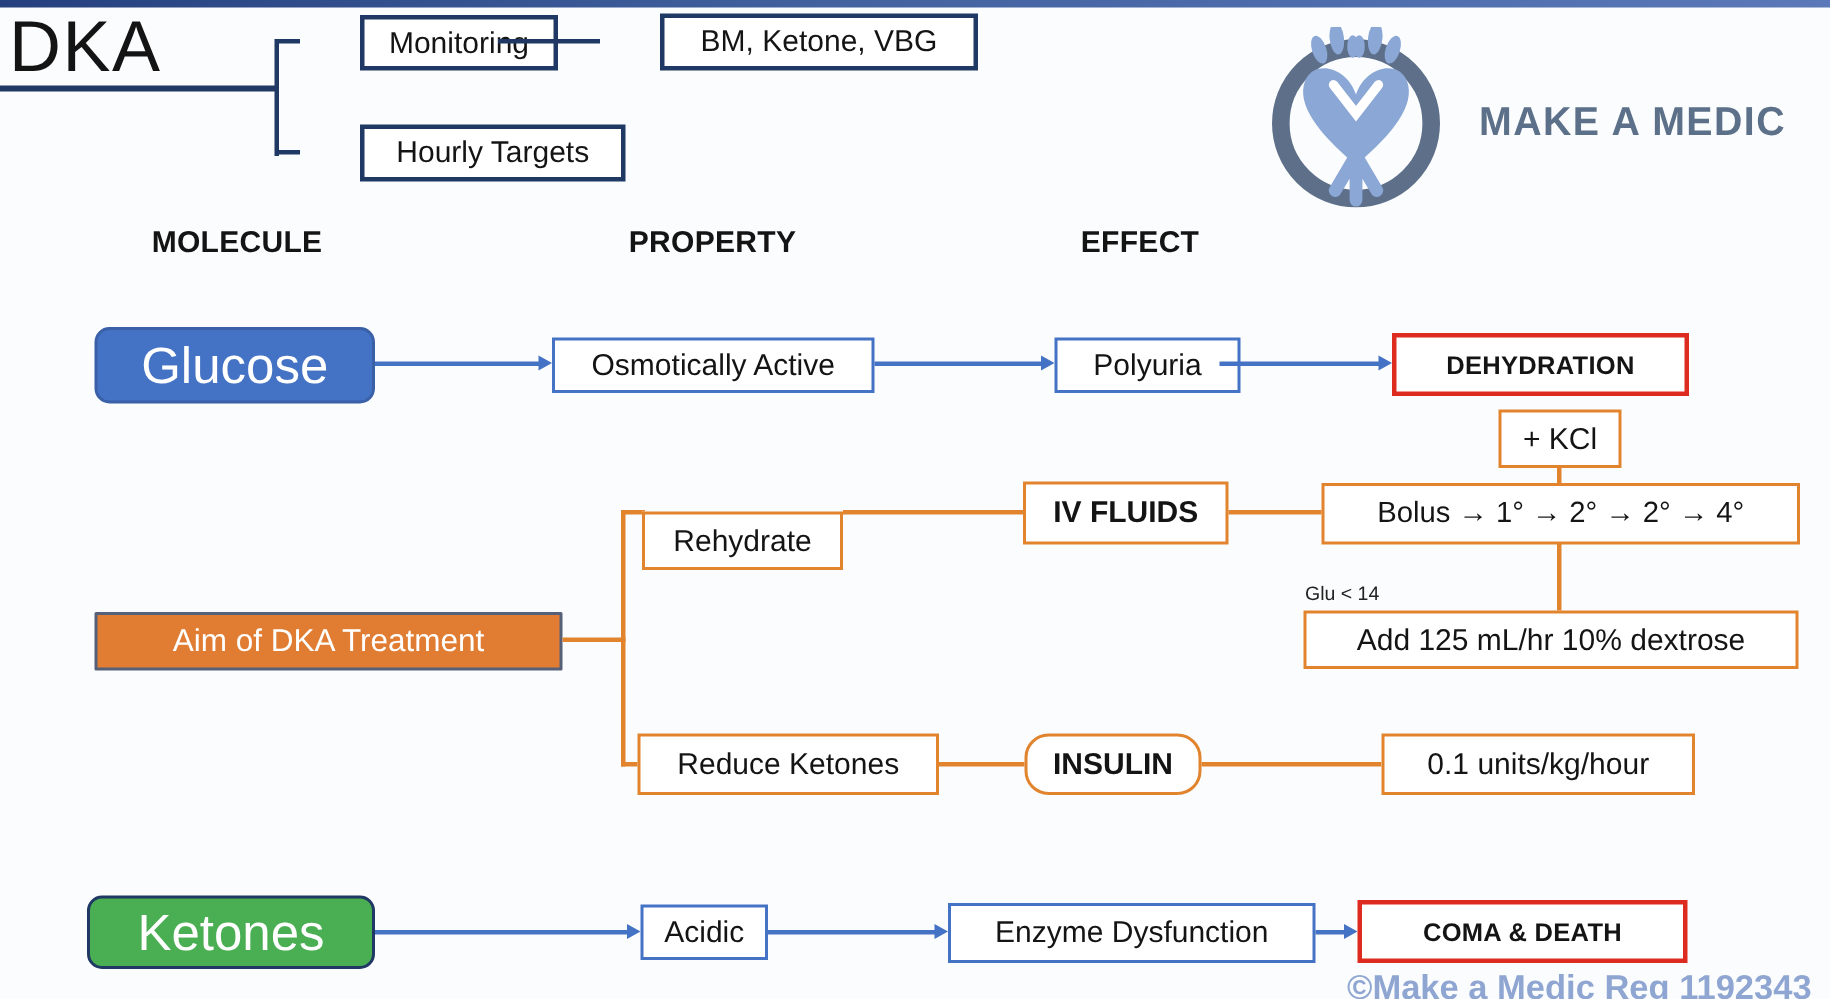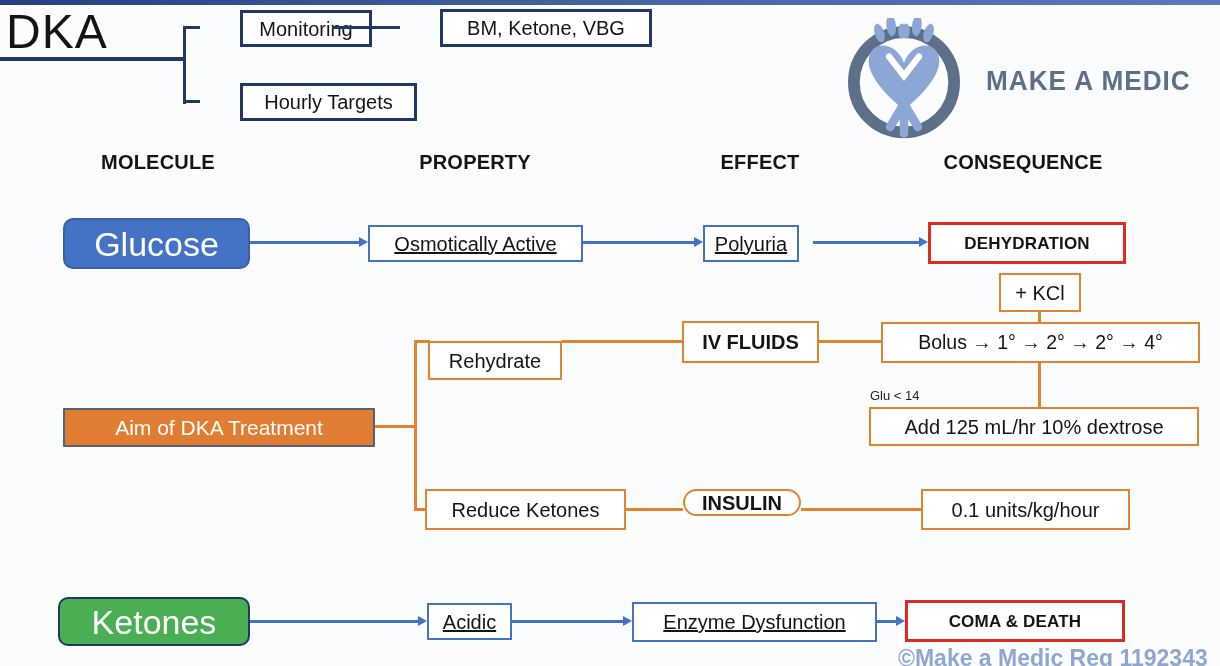--- a/index.html
+++ b/index.html
@@ -107,7 +107,6 @@
   <div class="col-header" style="left:158px;top:151px;">MOLECULE</div>
   <div class="col-header" style="left:475px;top:151px;">PROPERTY</div>
   <div class="col-header" style="left:760px;top:151px;">EFFECT</div>
-  <div class="col-header" style="left:1023px;top:151px;">CONSEQUENCE</div>
 
   <div class="pill pill-glucose" style="left:63px;top:218px;width:187px;height:51px;">
     <span>Glucose</span>

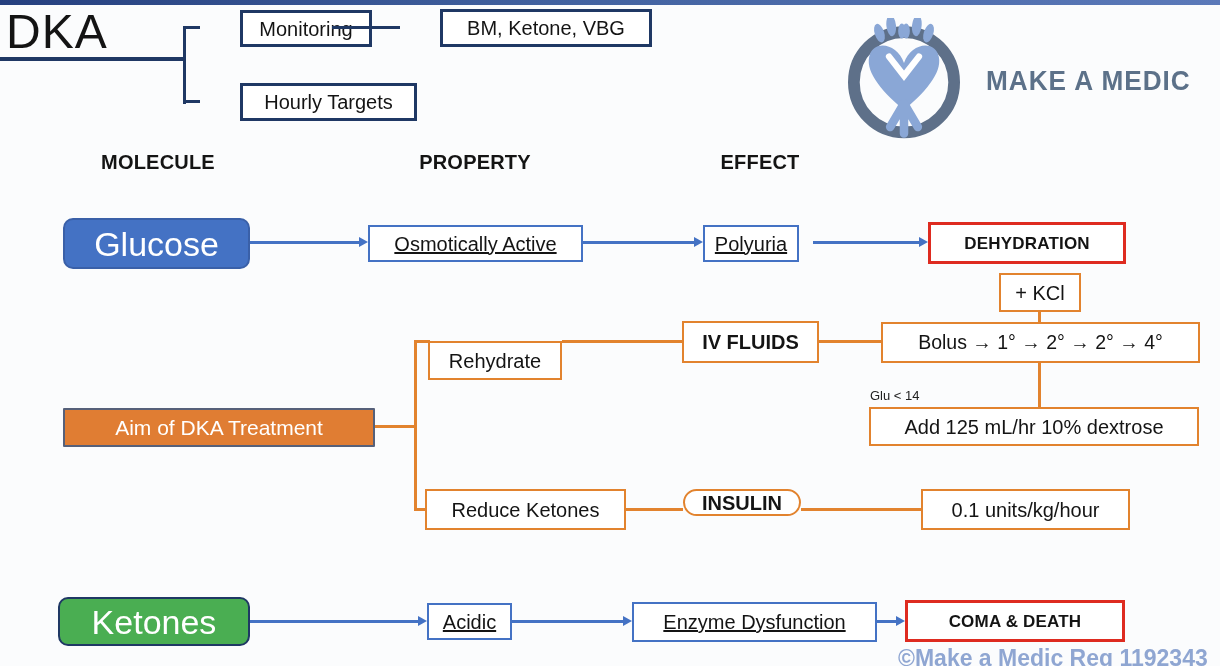--- a/index.html
+++ b/index.html
@@ -29,7 +29,7 @@
     background:#fff;white-space:nowrap;font-size:20px;line-height:1;
   }
   .navy-box{border:3px solid var(--navy);margin-left:40px;}
-  .blue-box{border:2.5px solid var(--blue);text-decoration:underline;}
+  .blue-box{border:2.5px solid var(--blue);}
   .orange-box{border:2.5px solid var(--orange);}
   .red-box{border:3px solid var(--red);font-weight:bold;font-size:17px;letter-spacing:.2px;}
   .bold{font-weight:bold;}

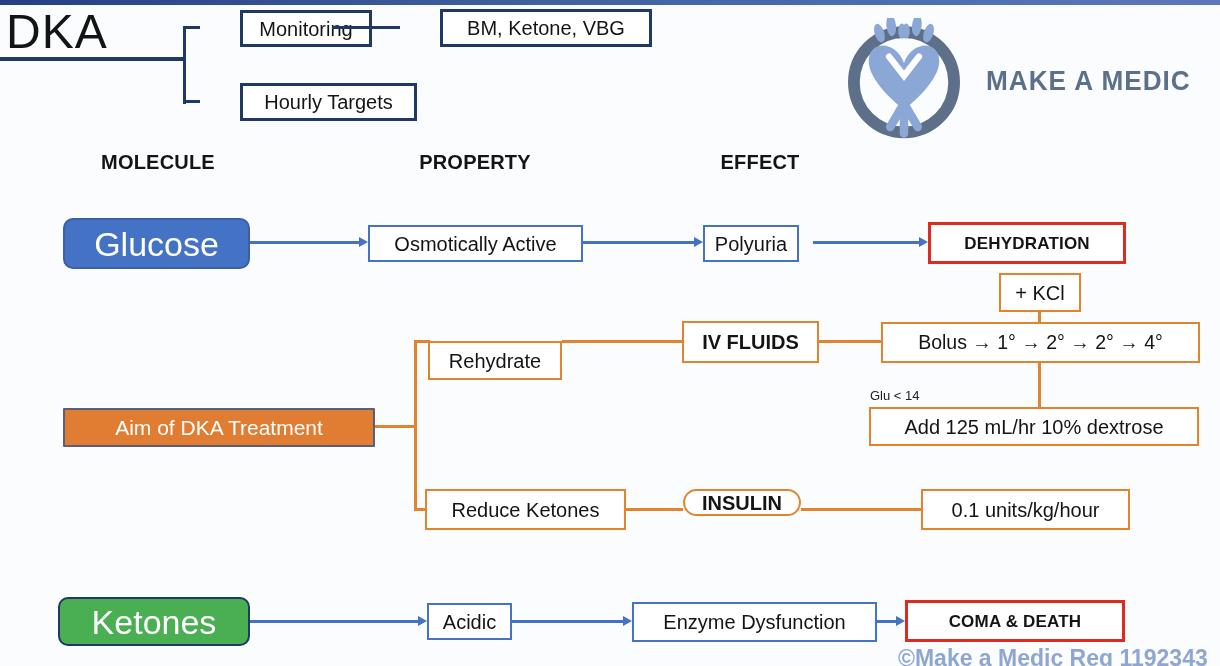--- a/index.html
+++ b/index.html
@@ -118,7 +118,7 @@
   </div>
   <div class="hline blue-l" style="left:583px;top:241px;width:112px;"></div>
   <div class="ah" style="left:694px;top:237px;"></div>
-  <div class="box blue-box" style="left:703px;top:225px;width:96px;height:37px;">
+  <div class="box blue-box" style="left:703px;top:225px;width:124px;height:37px;">
     <span>Polyuria</span>
   </div>
   <div class="hline blue-l" style="left:813px;top:241px;width:107px;"></div>

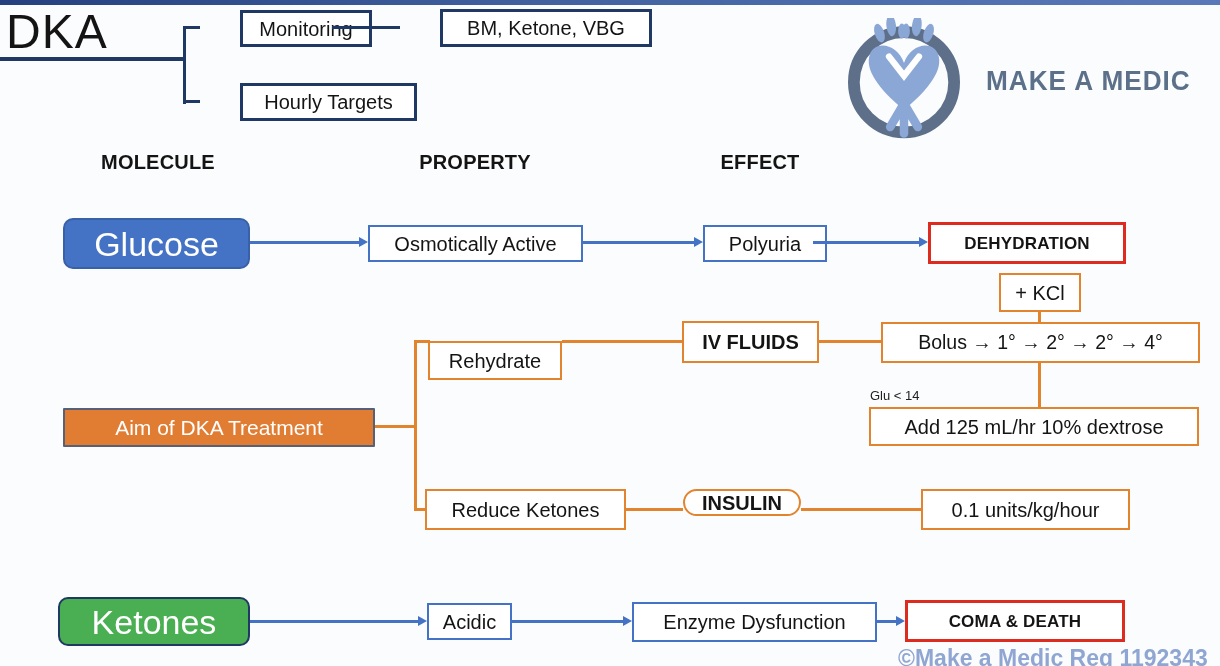--- a/index.html
+++ b/index.html
@@ -161,7 +161,7 @@
     <span>Reduce Ketones</span>
   </div>
   <div class="hline orange-l" style="left:626px;top:508px;width:57px;"></div>
-  <div class="box orange-box bold" style="left:683px;top:489px;width:118px;height:27px;border-radius:16px;">
+  <div class="box orange-box bold" style="left:683px;top:489px;width:118px;height:41px;border-radius:16px;">
     <span>INSULIN</span>
   </div>
   <div class="hline orange-l" style="left:801px;top:508px;width:120px;"></div>

